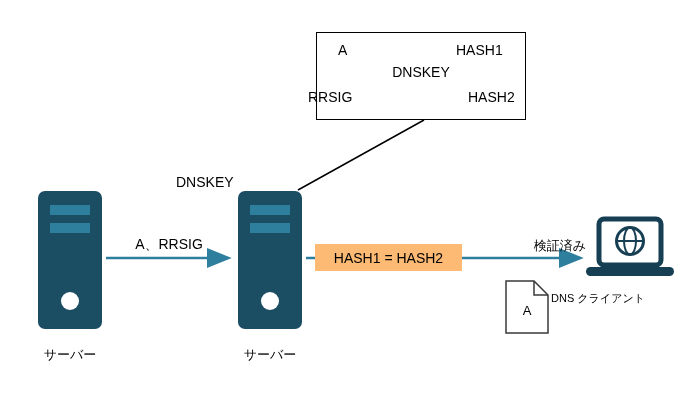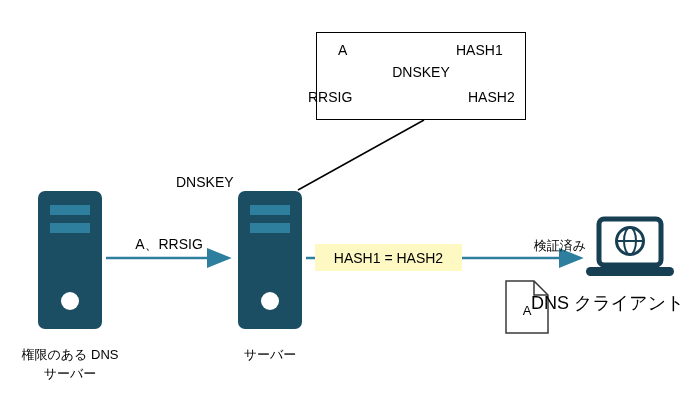--- a/index.html
+++ b/index.html
@@ -36,7 +36,7 @@
     position: absolute;
     left: 315px; top: 244px;
     width: 147px; height: 27px;
-    background: #fef9c3;
+    background: #fdba74;
     display: flex; align-items: center; justify-content: center;
     font-size: 14px;
   }

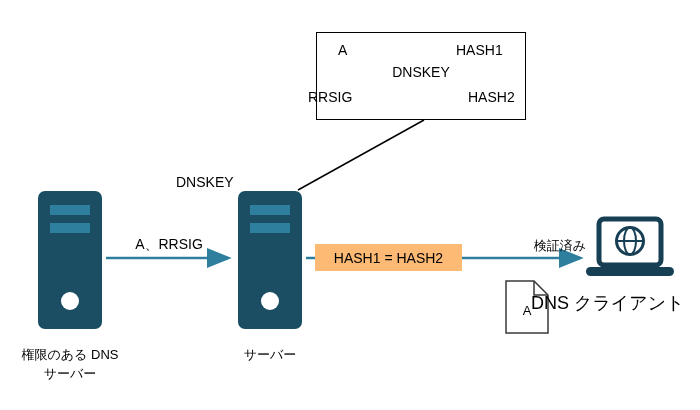--- a/index.html
+++ b/index.html
@@ -42,7 +42,7 @@
   }
   .t-verified { left: 468px; top: 237px; width: 118px; text-align: right; font-size: 13px; }
   .t-doc-a    { left: 506px; top: 303px; width: 42px;  text-align: center; font-size: 13px; }
-  .t-client   { left: 531px; top: 291px; width: 134px; text-align: left; font-size: 18px; }
+  .t-client   { left: 531px; top: 291px; width: 134px; text-align: center; font-size: 11px; }
 
   .node-label {
     position: absolute;

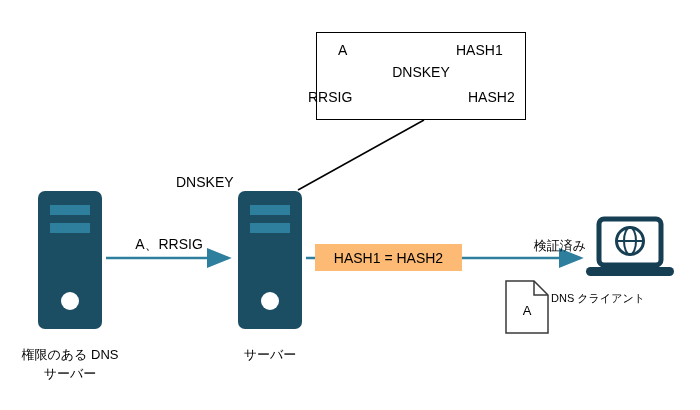--- a/index.html
+++ b/index.html
@@ -128,7 +128,6 @@
   <div class="txt t-client">DNS クライアント</div>
 
   <div class="node-label s1">
-    <span>権限のある DNS</span>
     <span>サーバー</span>
   </div>
   <div class="node-label s2">

